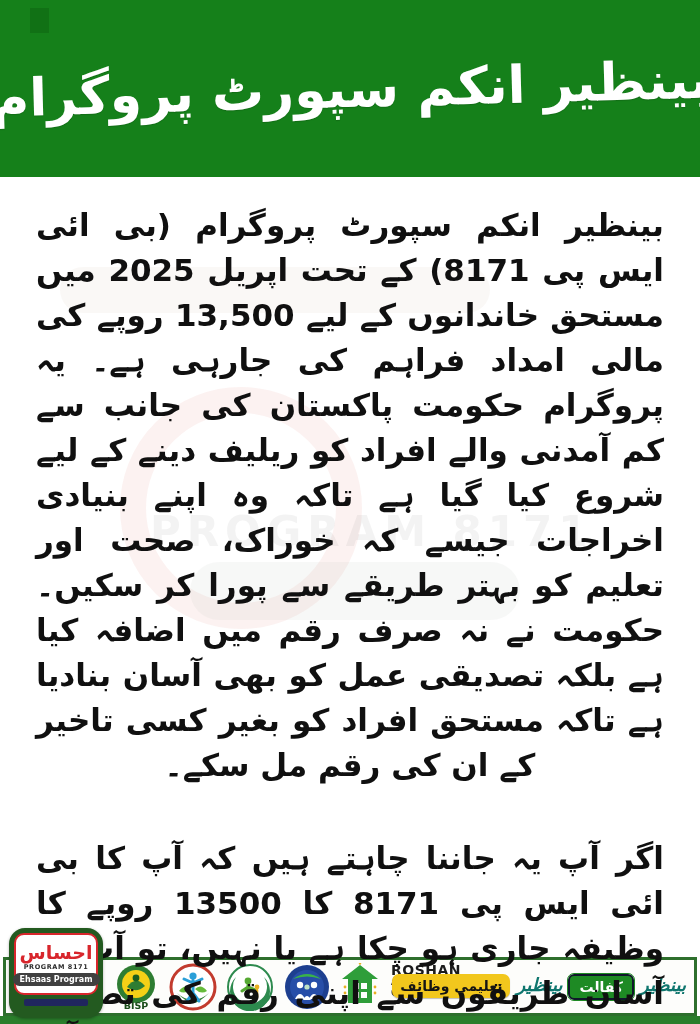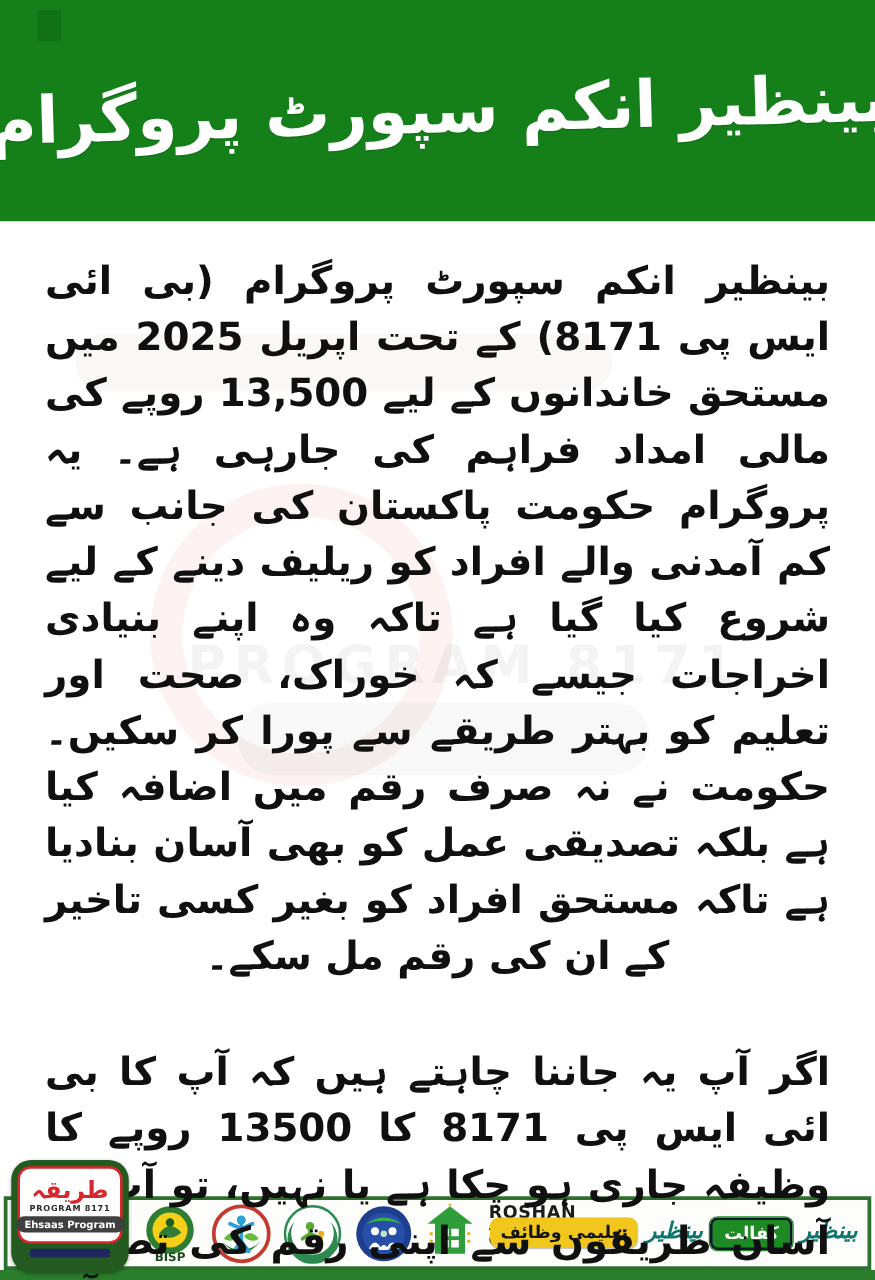--- a/index.html
+++ b/index.html
@@ -197,7 +197,7 @@
 
 <div class="ehsaas-badge">
   <div class="ehsaas-inner">
-    <div class="ehsaas-urdu">طریقہ</div>
+    <div class="ehsaas-urdu">احساس</div>
     <div class="ehsaas-sub">PROGRAM 8171</div>
     <div class="ehsaas-pill">Ehsaas Program</div>
   </div>

